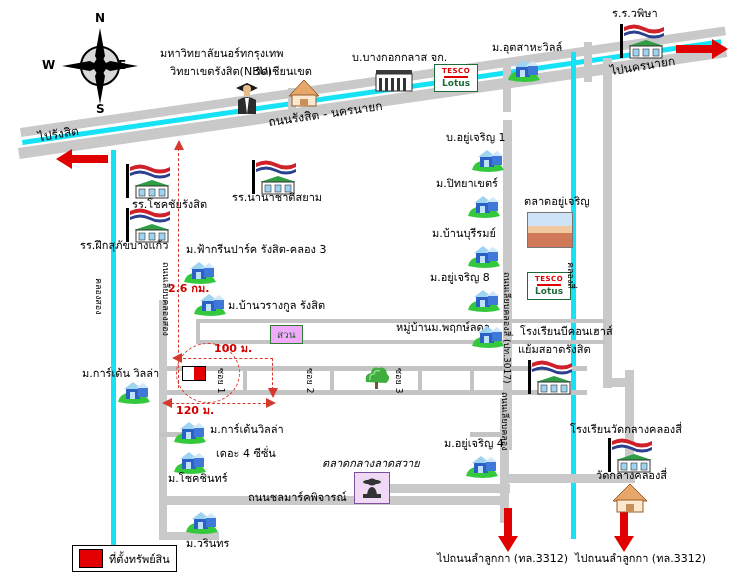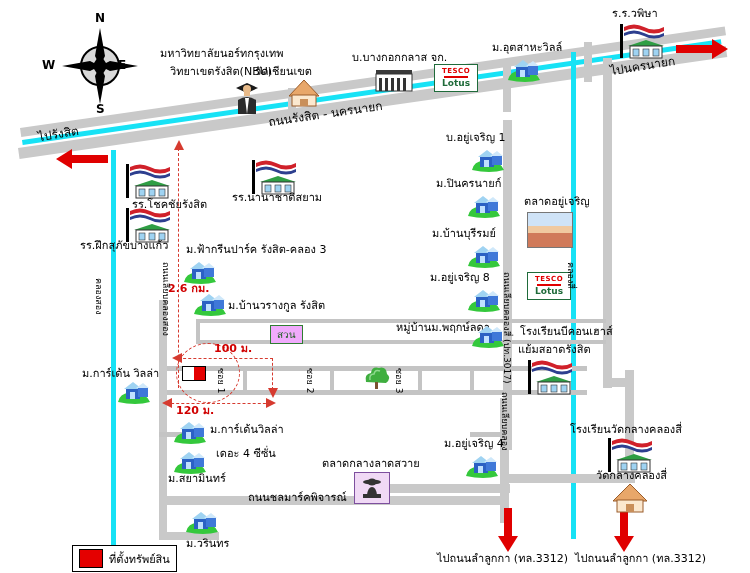--- a/index.html
+++ b/index.html
@@ -293,7 +293,7 @@
     </svg>
   </div>
 
-  <div class="lbl" style="left:436px;top:178px;font-size:11px;">ม.ปินครนายก์</div>
+  <div class="lbl" style="left:436px;top:178px;font-size:11px;">ม.ปิทยาเขตร์</div>
   <div class="ico house-ico" style="left:466px;top:192px;">
     <svg width="38" height="26" viewBox="0 0 38 26">
       <path d="M2 24 Q4 14 16 15 Q30 14 34 24 Q20 28 2 24Z" fill="#34c83c"></path>

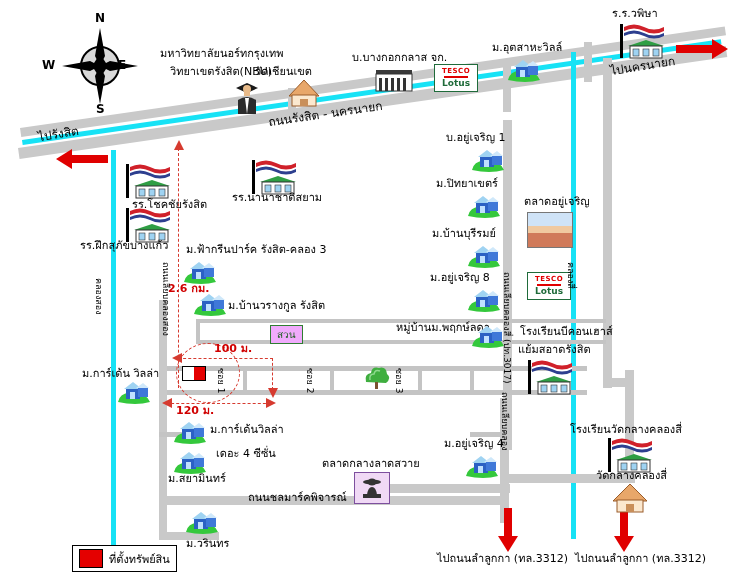--- a/index.html
+++ b/index.html
@@ -465,7 +465,7 @@
     </svg>
   </div>
 
-  <div class="lbl" style="left:322px;top:458px;font-size:11px;">ตลาดกลางลาดสวาย</div>
+  <div class="lbl" style="left:322px;top:458px;font-size:11px;font-style:italic;">ตลาดกลางลาดสวาย</div>
   <div class="mkt" style="left:354px;top:472px;">
     <svg width="24" height="22" viewBox="0 0 24 22">
       <ellipse cx="12" cy="5" rx="9" ry="2.5" fill="#333"></ellipse>

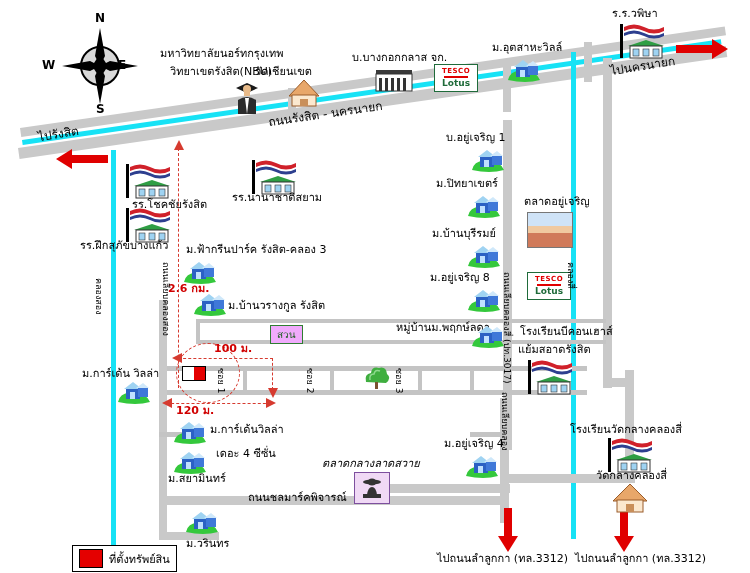--- a/index.html
+++ b/index.html
@@ -451,7 +451,7 @@
       <rect x="22" y="10" width="10" height="9" fill="#3f78d8"></rect>
     </svg>
   </div>
-  <div class="lbl" style="left:168px;top:473px;font-size:11px;">ม.สยามินทร์</div>
+  <div class="lbl" style="left:168px;top:473px;font-size:11px;">ม.โชคชินทร์</div>
 
   <div class="lbl" style="left:444px;top:438px;font-size:11px;">ม.อยู่เจริญ 4</div>
   <div class="ico house-ico" style="left:464px;top:452px;">

